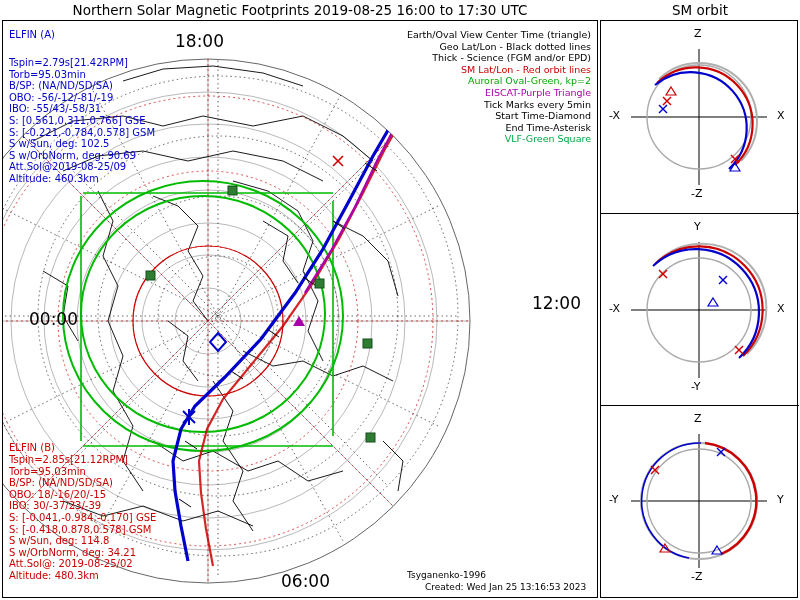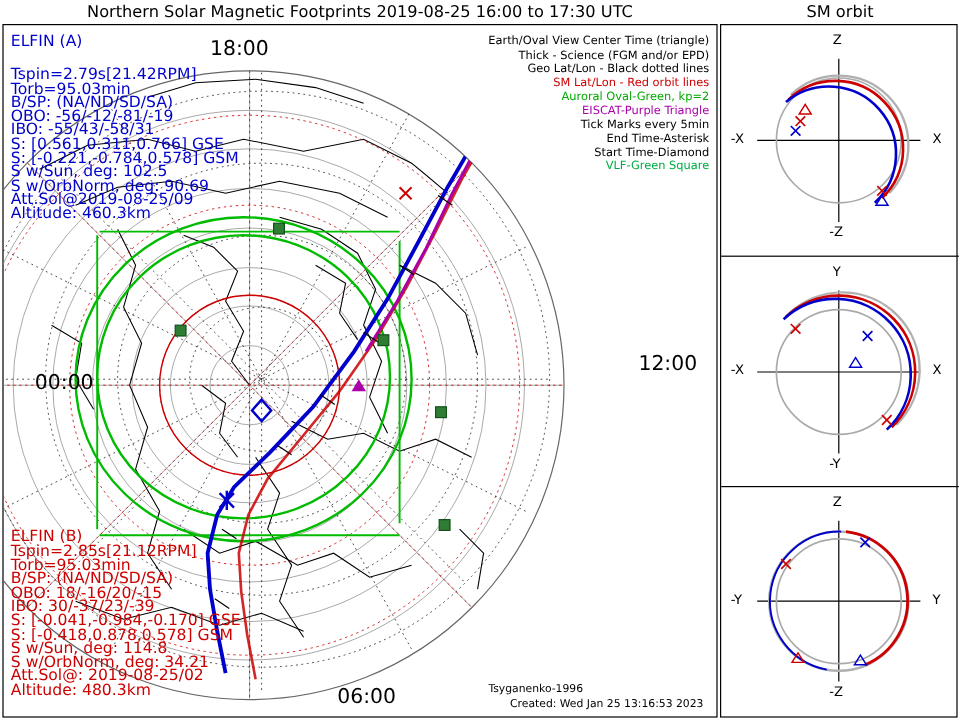--- a/index.html
+++ b/index.html
@@ -25,7 +25,7 @@
   .mag{color:#aa00aa;}
   .dgrn{color:#00aa44;}
 
-  .info{font-size:13px;line-height:11.6px;}
+  .info{font-size:10px;line-height:11.6px;}
   .leg{font-size:9.5px;line-height:11.6px;text-align:right;}
 
   .clocklab{font-size:17px;color:#000;}

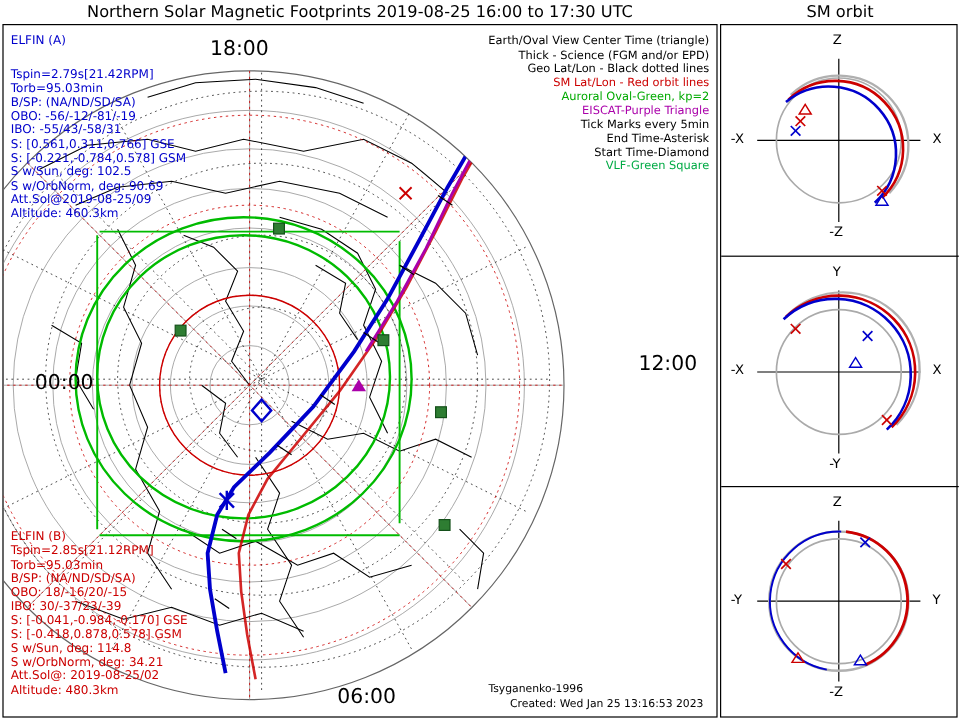--- a/index.html
+++ b/index.html
@@ -202,8 +202,8 @@
 
     <div class="txt leg" style="right:6px;top:8px;width:300px;">
       <div class="blk">Earth/Oval View Center Time (triangle)</div>
+      <div class="blk">Geo Lat/Lon - Black dotted lines</div>
       <div class="blk">Thick - Science (FGM and/or EPD)</div>
-      <div class="blk">Geo Lat/Lon - Black dotted lines</div>
       <div class="red">SM Lat/Lon - Red orbit lines</div>
       <div class="grn">Auroral Oval-Green, kp=2</div>
       <div class="mag">EISCAT-Purple Triangle</div>

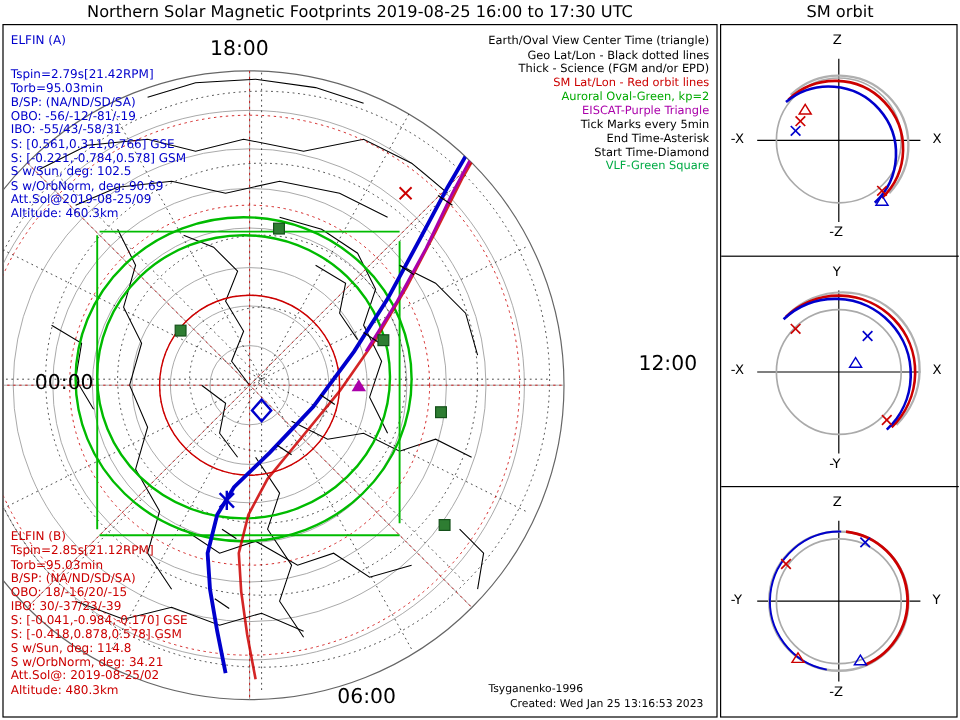--- a/index.html
+++ b/index.html
@@ -208,8 +208,8 @@
       <div class="grn">Auroral Oval-Green, kp=2</div>
       <div class="mag">EISCAT-Purple Triangle</div>
       <div class="blk">Tick Marks every 5min</div>
+      <div class="blk">Start Time-Diamond</div>
       <div class="blk">End Time-Asterisk</div>
-      <div class="blk">Start Time-Diamond</div>
       <div class="dgrn">VLF-Green Square</div>
     </div>
 

